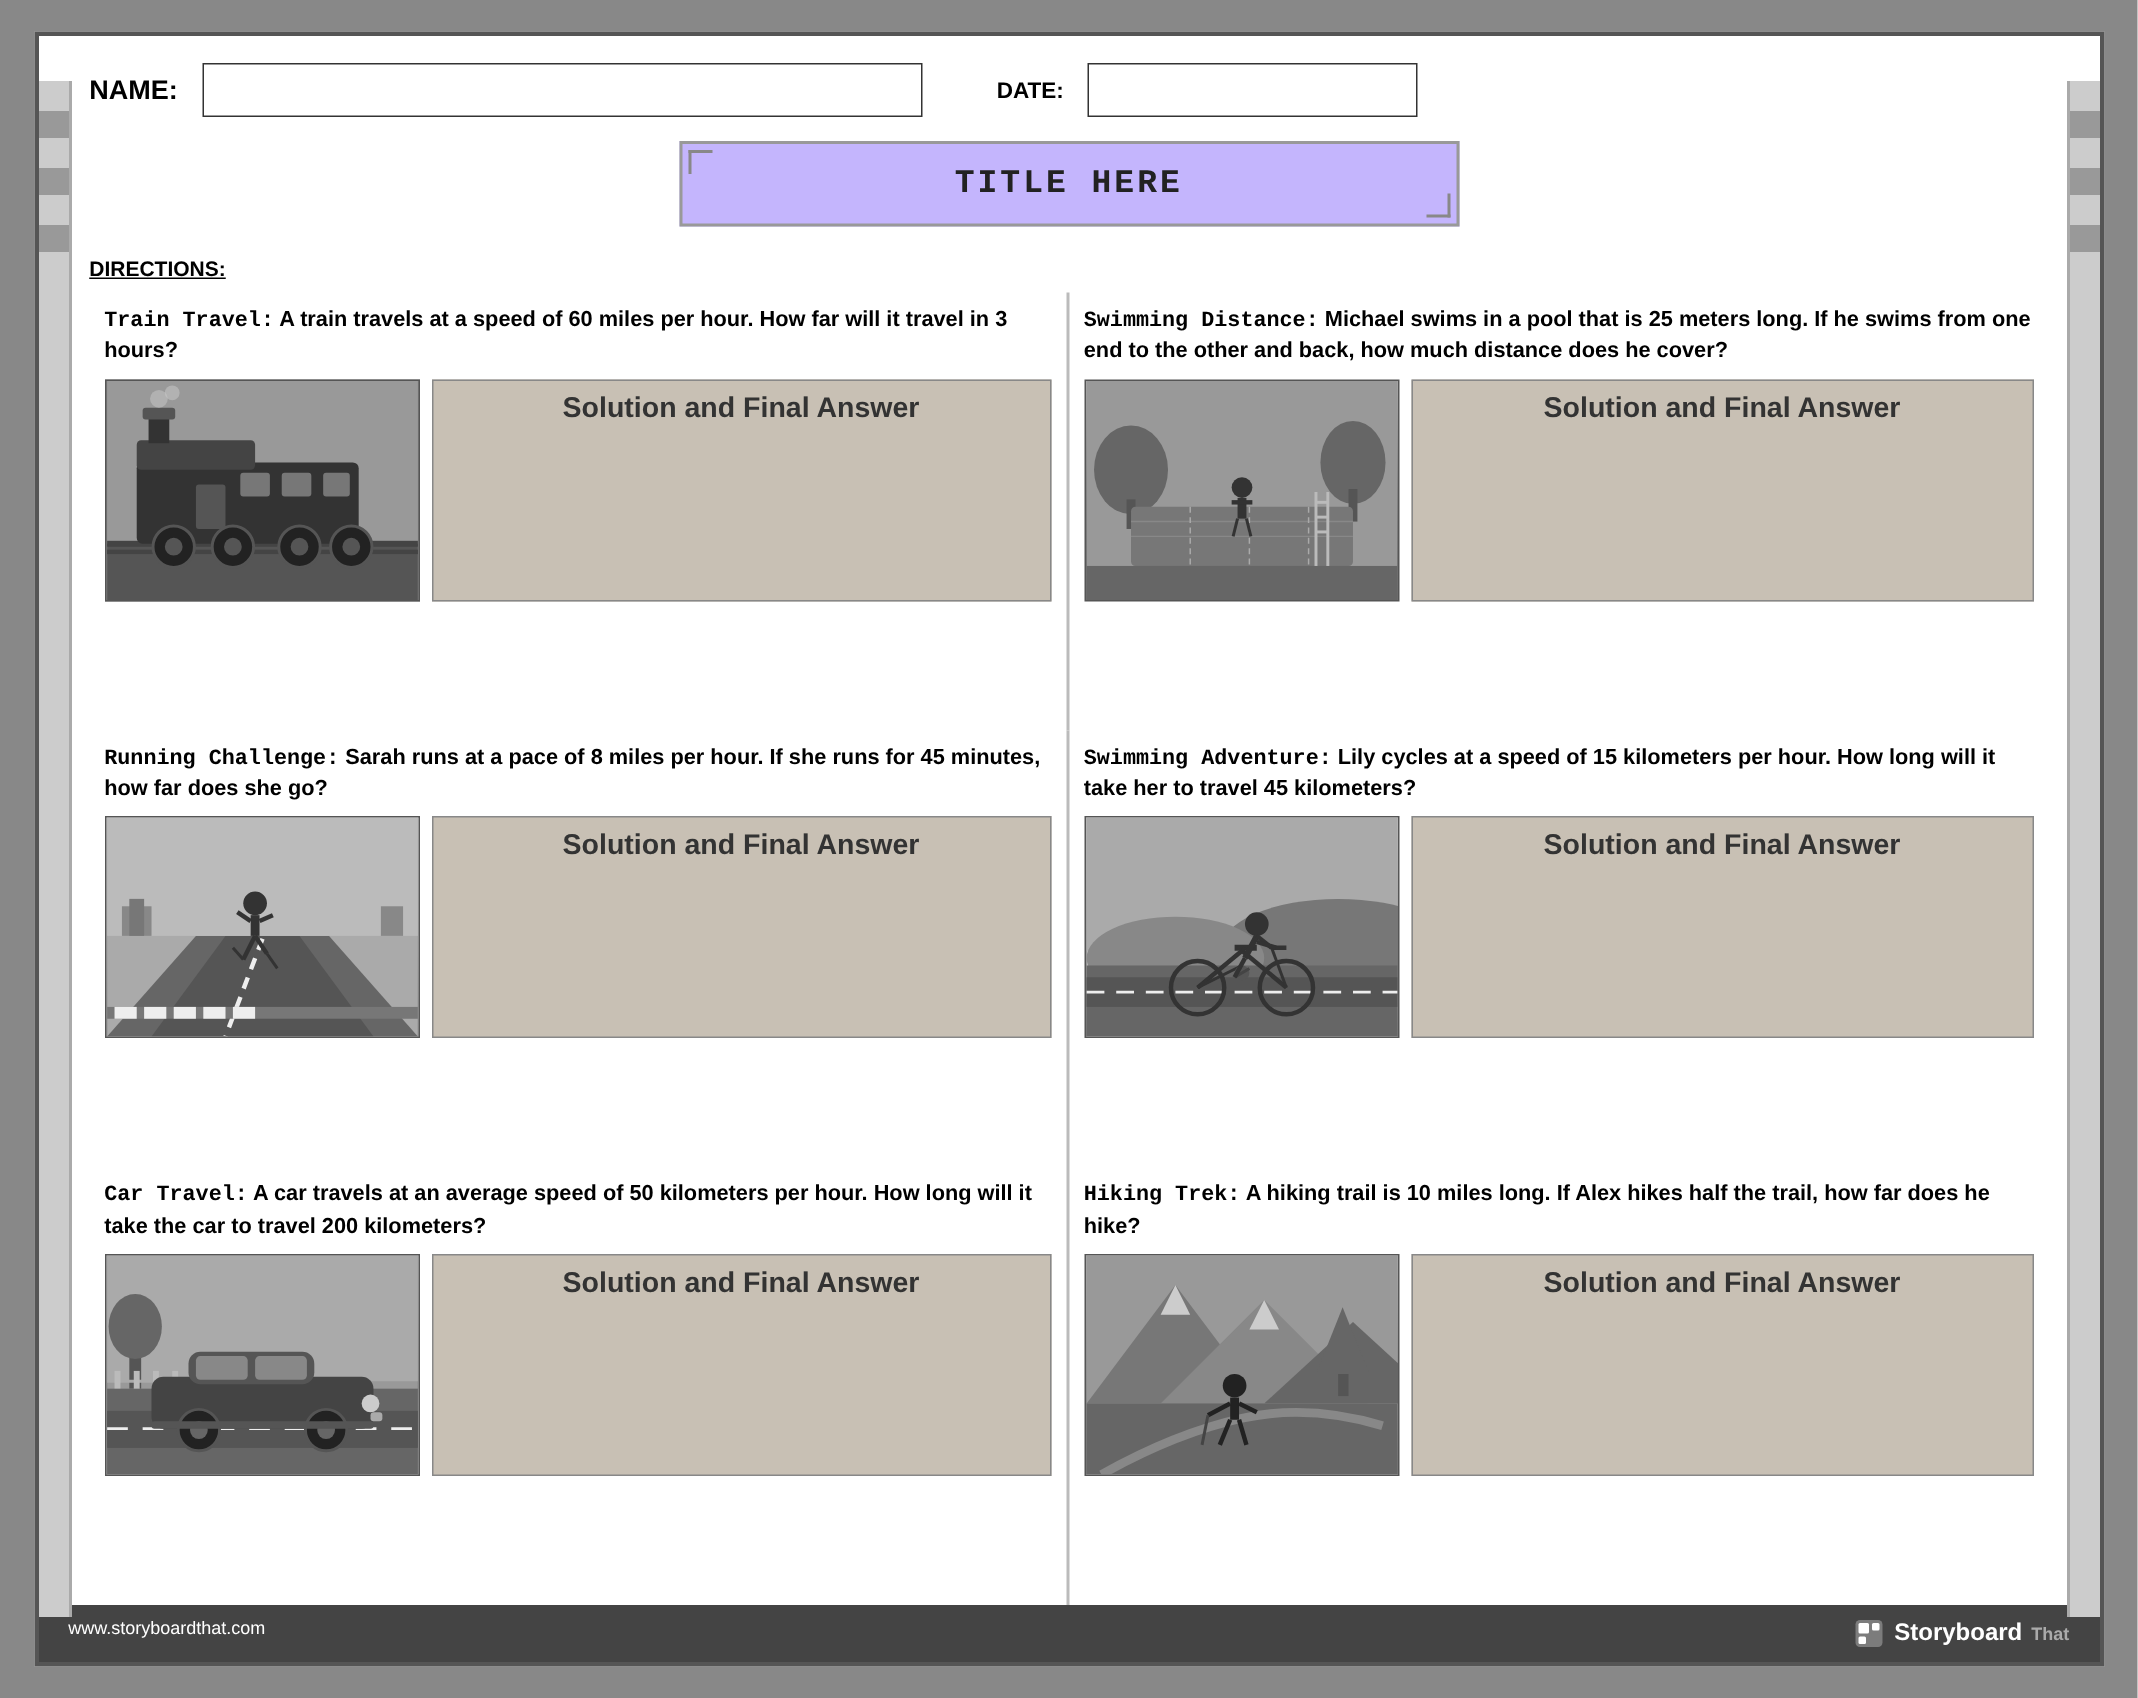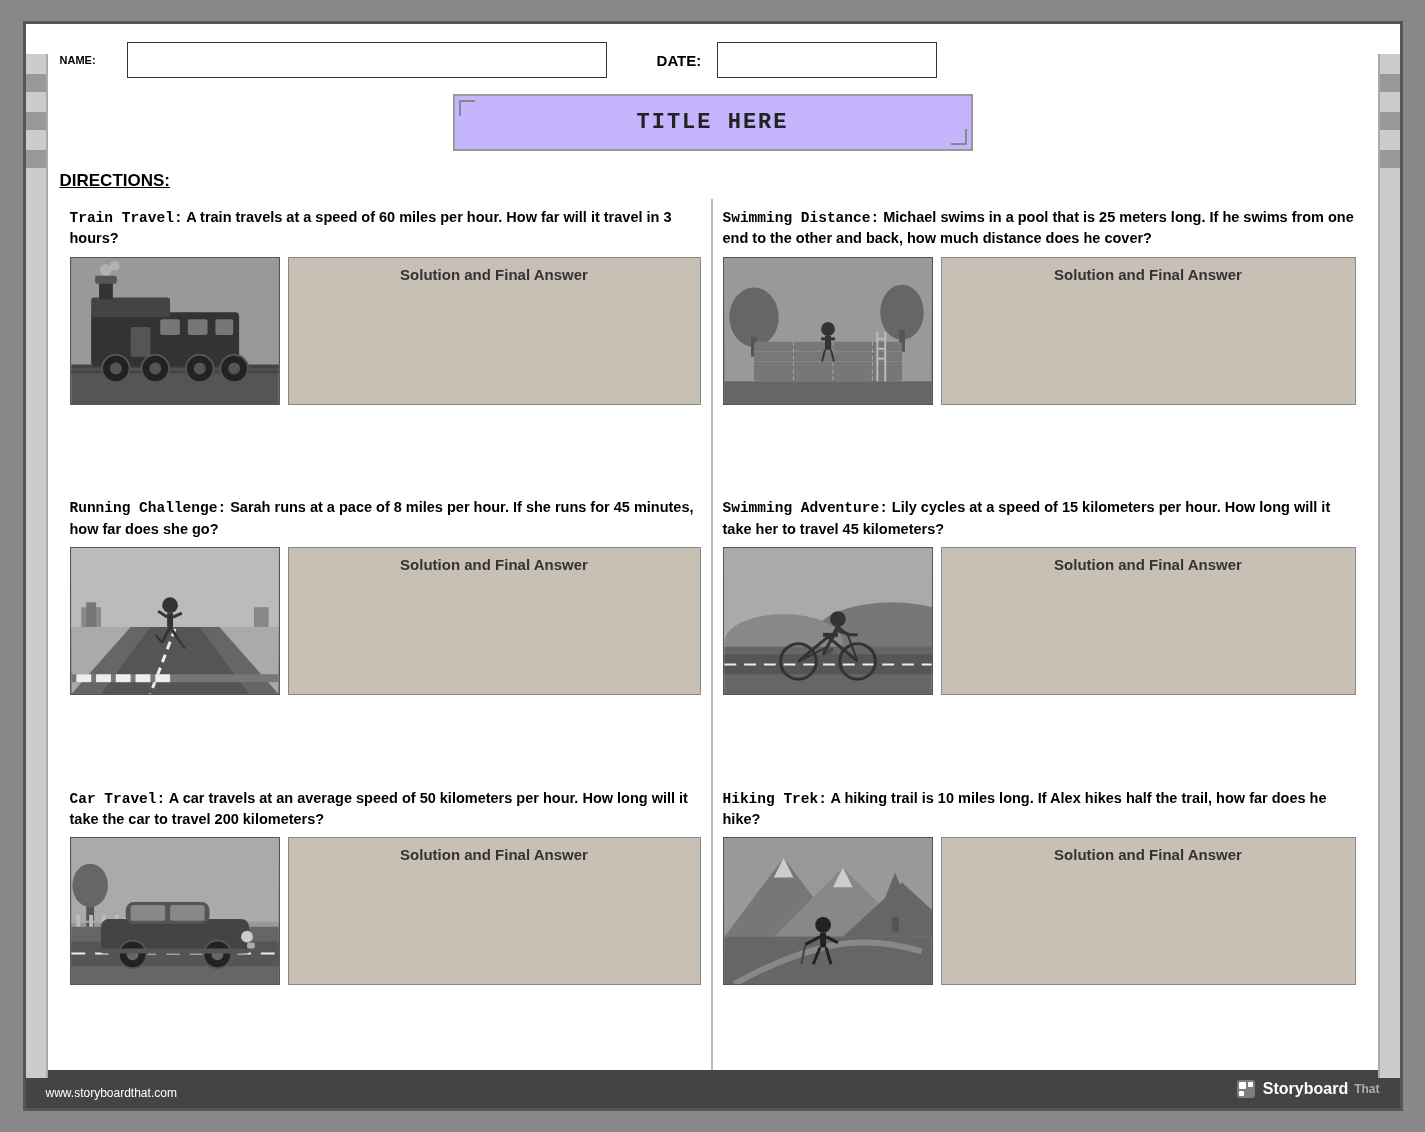--- a/index.html
+++ b/index.html
@@ -64,9 +64,9 @@
     }
     .header-name-label {
       font-weight: bold;
-      font-size: 11px;
+      font-size: 18px;
       white-space: nowrap;
-      margin-right: 21px;
+      margin-right: 6px;
       text-align: right;
     }
     .header-name-input {

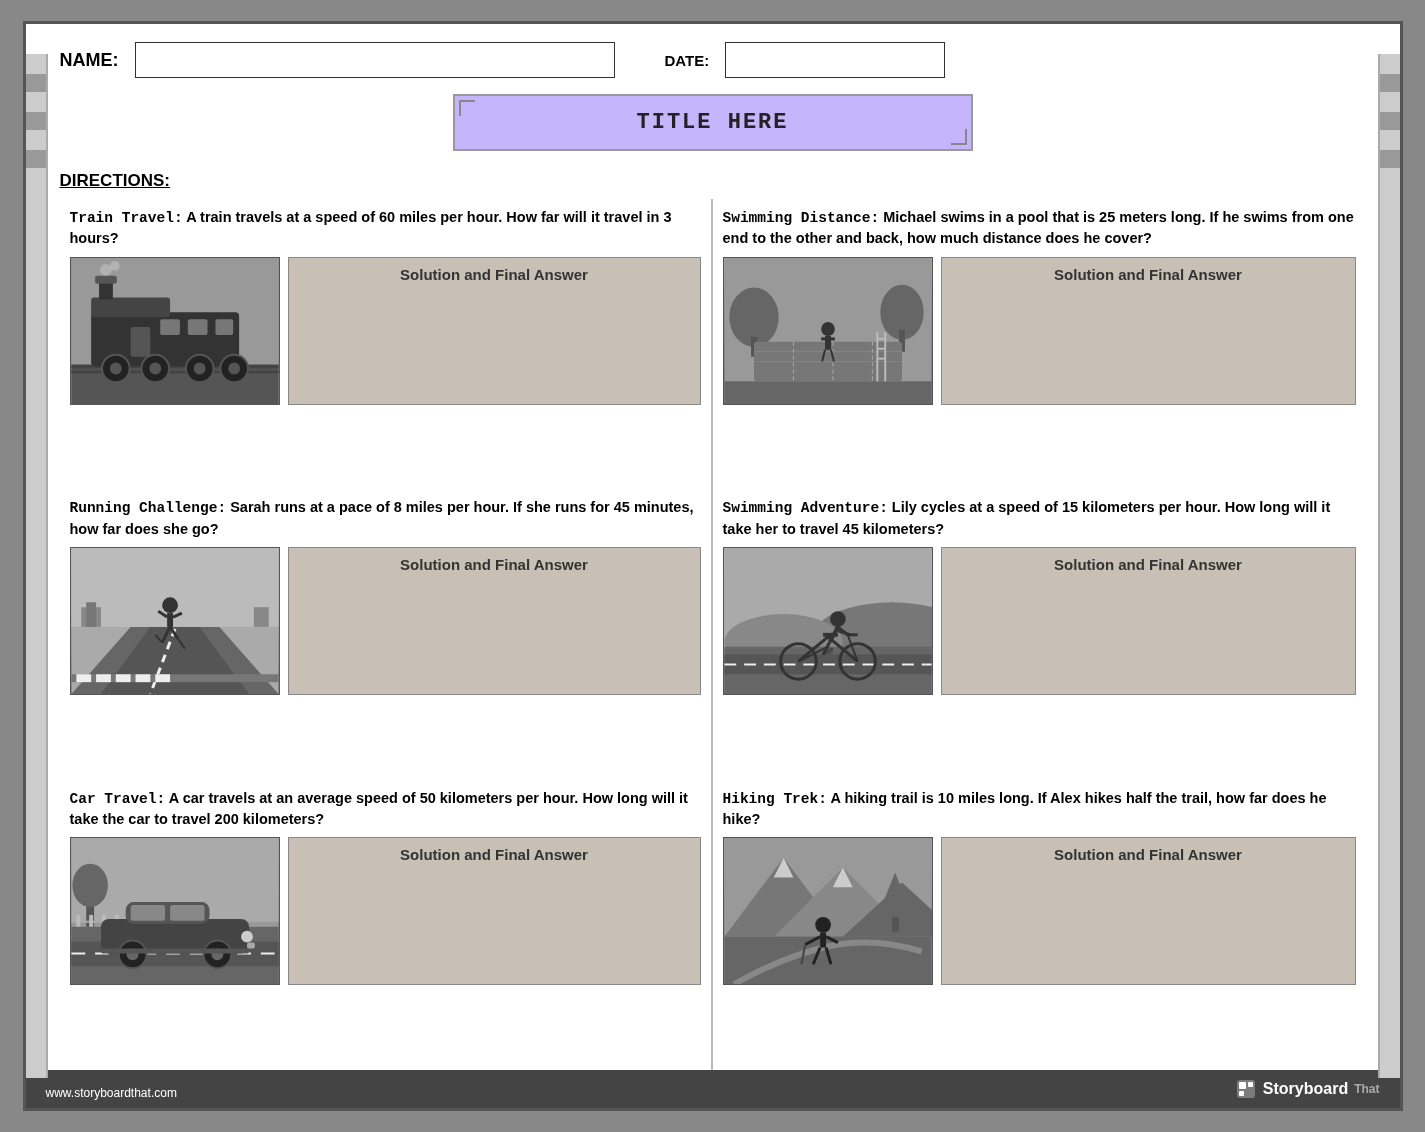--- a/index.html
+++ b/index.html
@@ -118,7 +118,7 @@
     
     .directions-label {
       font-weight: 900;
-      font-size: 17px;
+      font-size: 14px;
       margin: 14px 10px 8px 10px;
       font-family: Arial, sans-serif;
       text-decoration: underline;

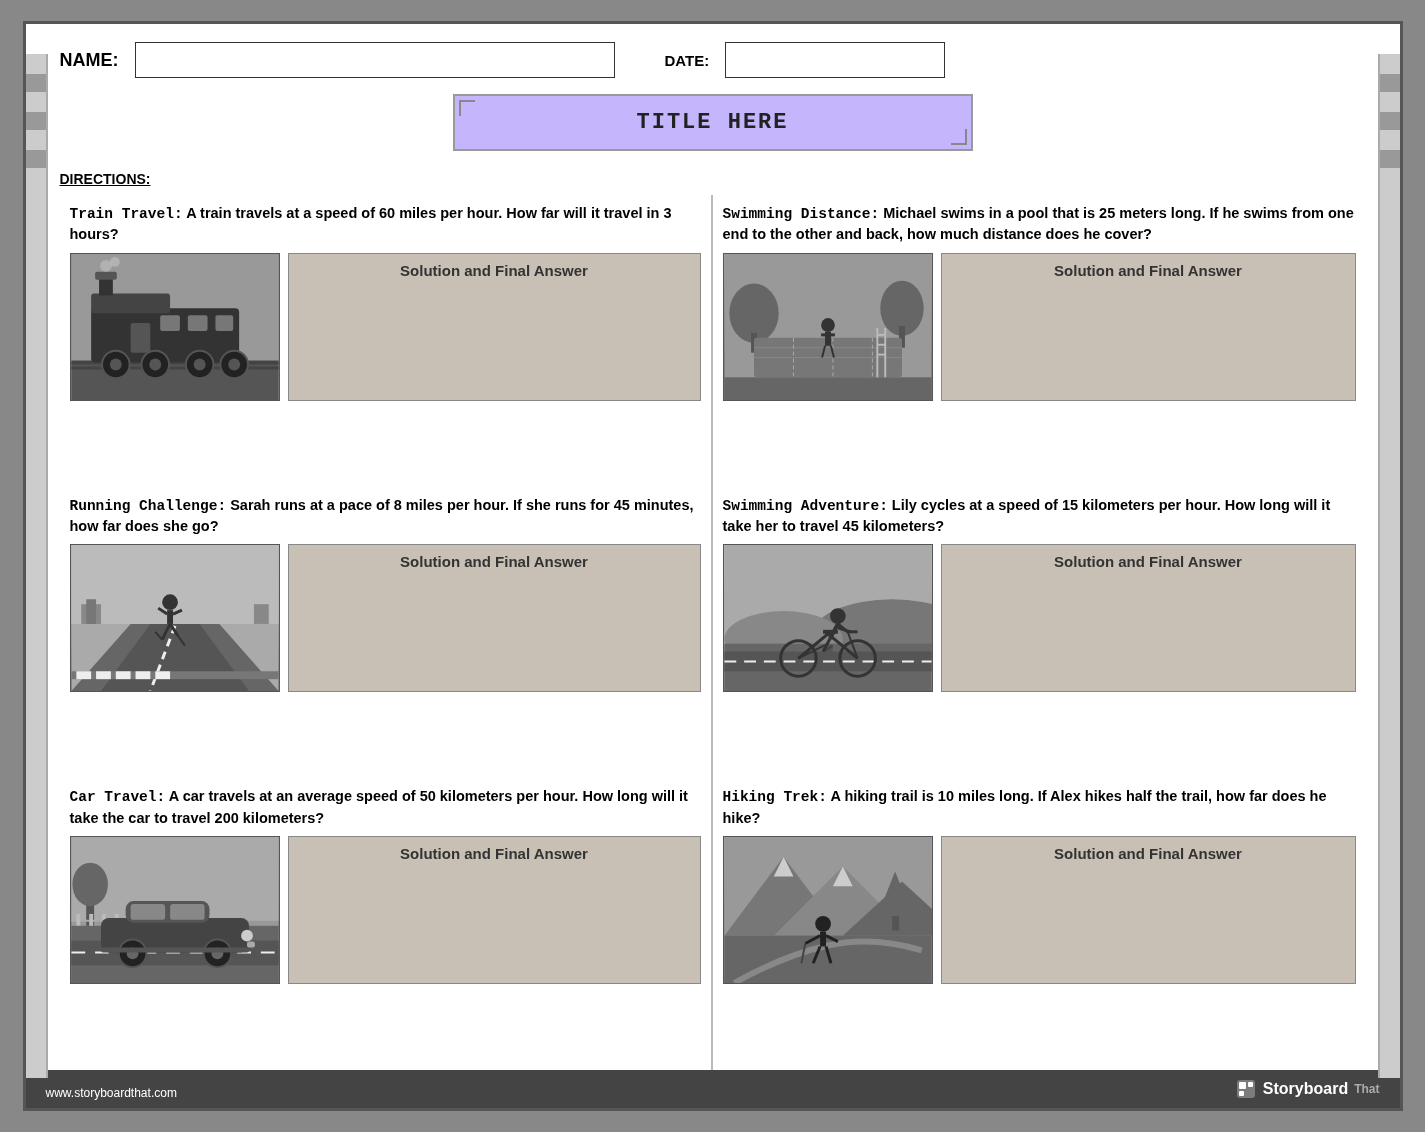--- a/index.html
+++ b/index.html
@@ -162,7 +162,7 @@
       min-height: 148px;
     }
     .solution-box-label {
-      font-size: 15px;
+      font-size: 19px;
       font-weight: bold;
       text-align: center;
       color: #333;

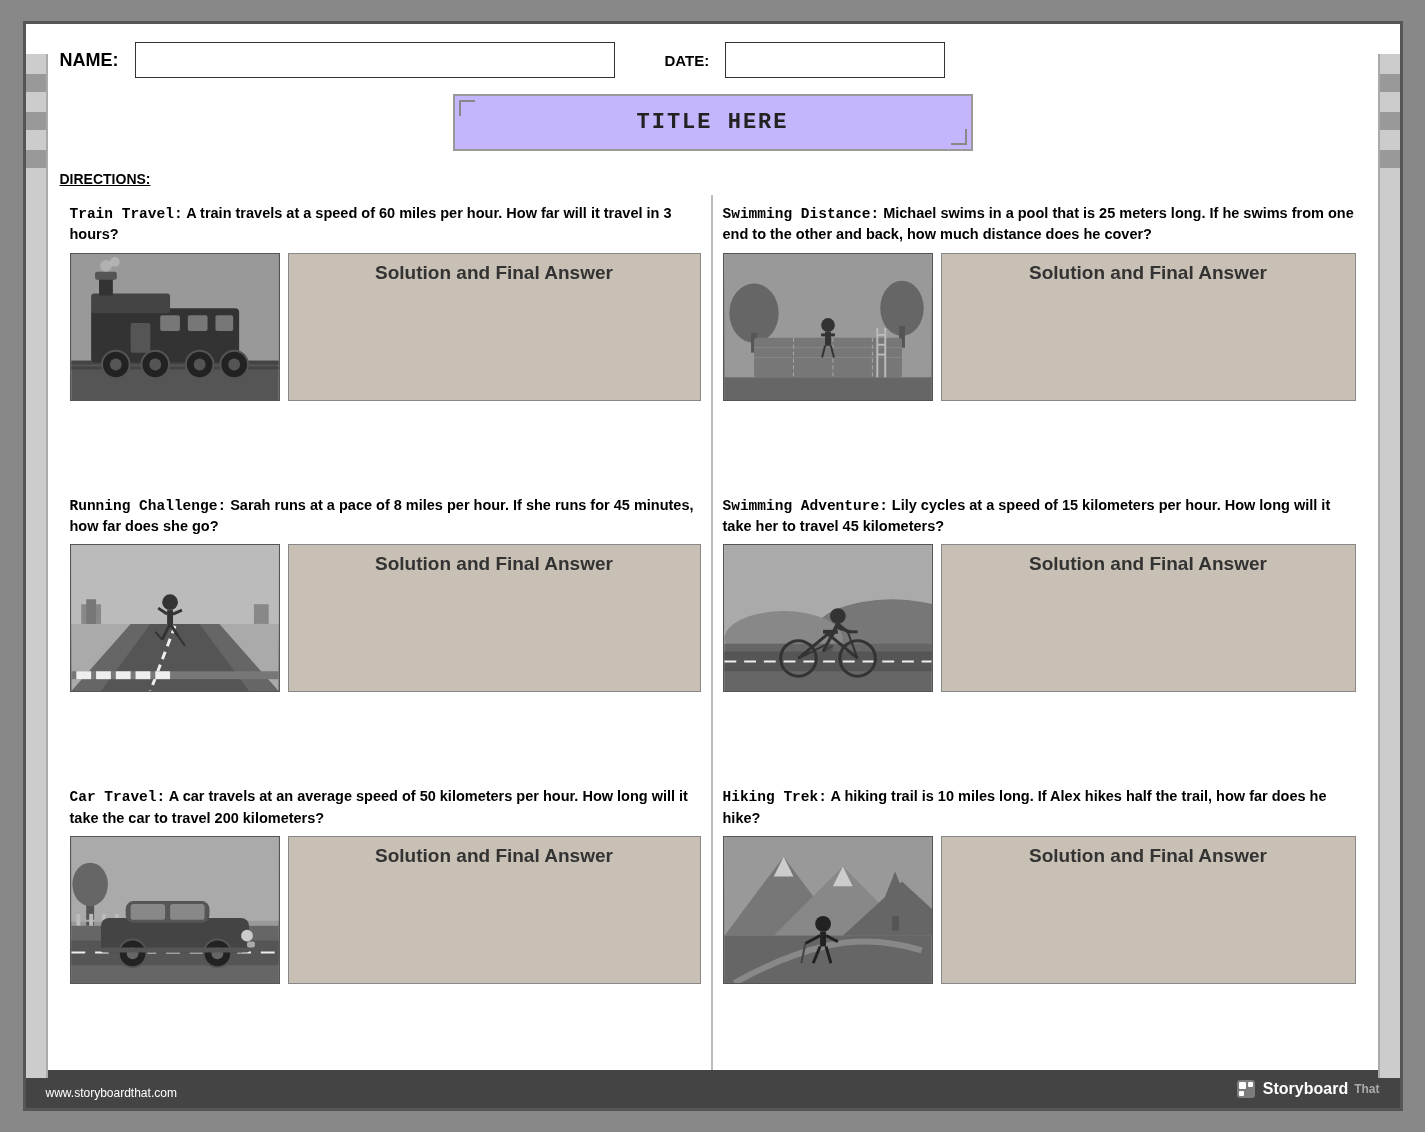--- a/index.html
+++ b/index.html
@@ -175,7 +175,7 @@
       background: #444;
       color: #fff;
       display: flex;
-      align-items: flex-end;
+      align-items: flex-start;
       justify-content: space-between;
       padding: 8px 20px;
       font-size: 12px;

